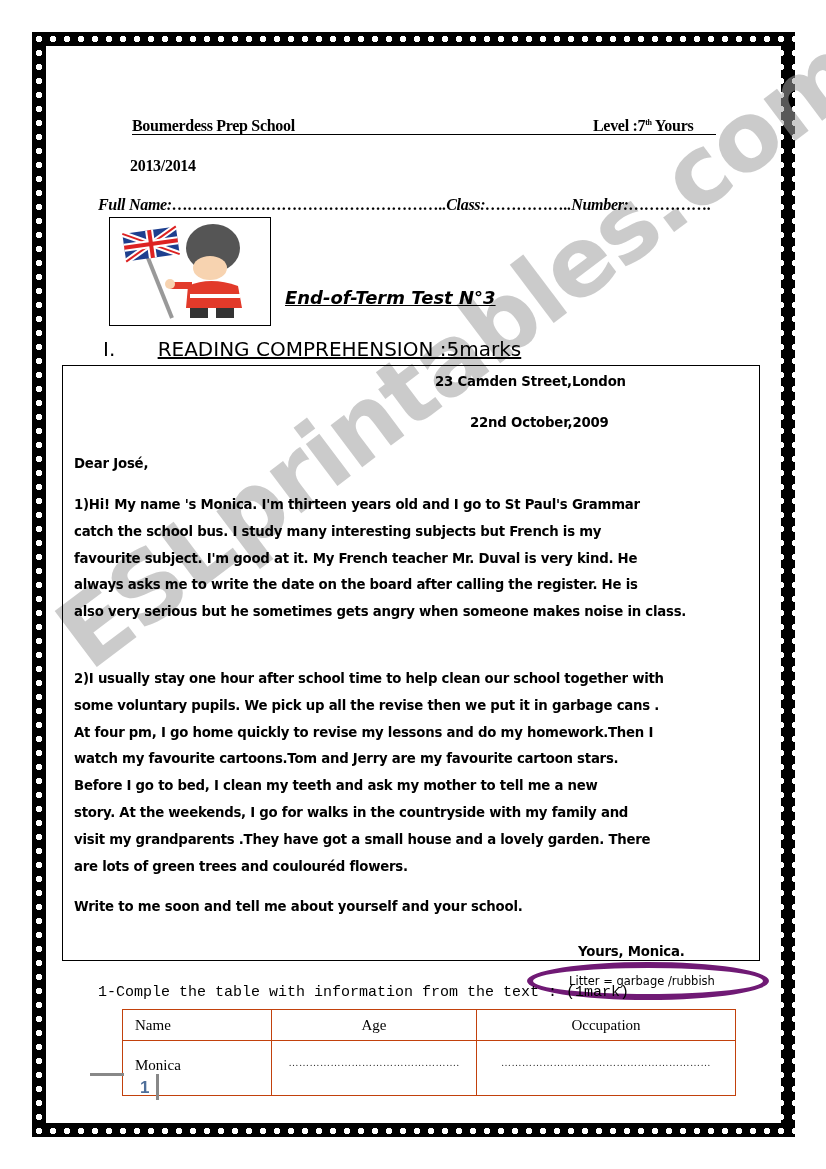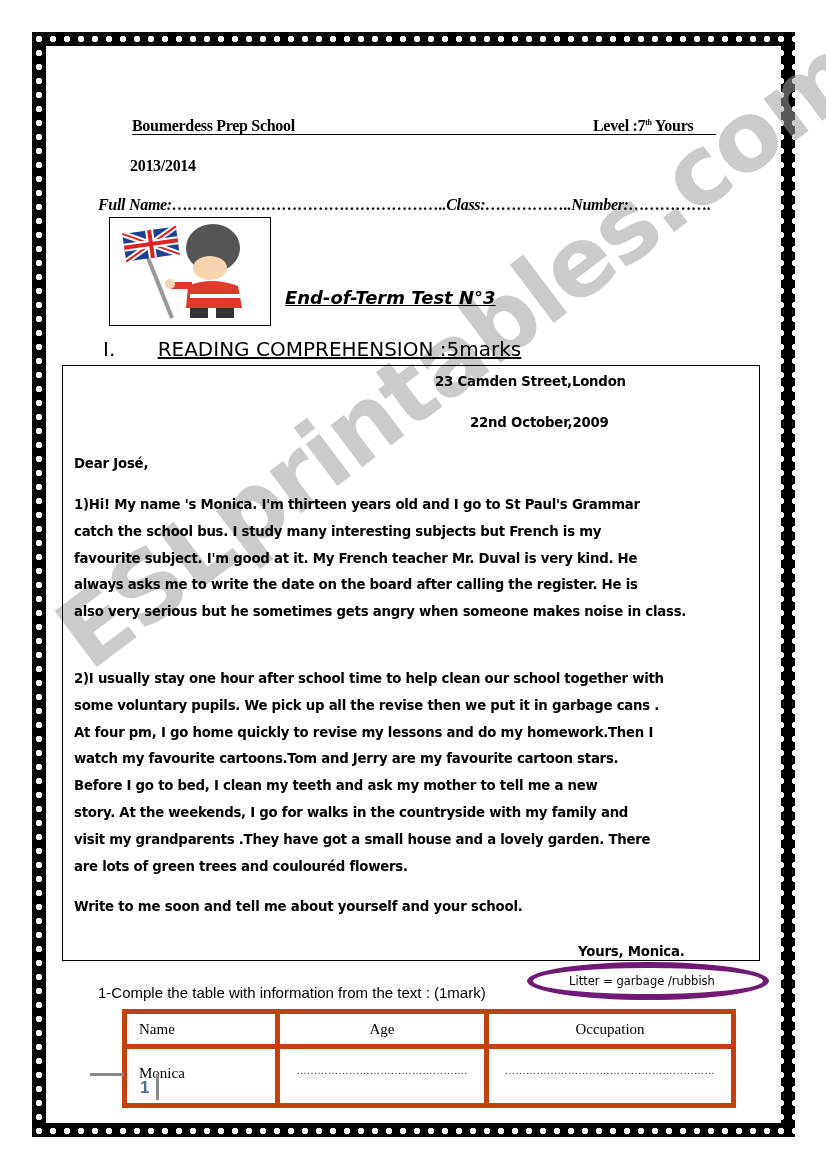--- a/index.html
+++ b/index.html
@@ -112,7 +112,7 @@
     <span>Litter = garbage /rubbish</span>
   </div>
 
-<div class="abs" style="left:98px;top:984px;font-family:Liberation Sans, sans-serif;font-size:15px;">1-Comple the table with information from the text : (1mark)</div>
+<div class="abs" style="left:98px;top:984px;font-family:Liberation Mono, monospace;font-size:15px;">1-Comple the table with information from the text : (1mark)</div>
 
 <table class="info">
   <tbody>

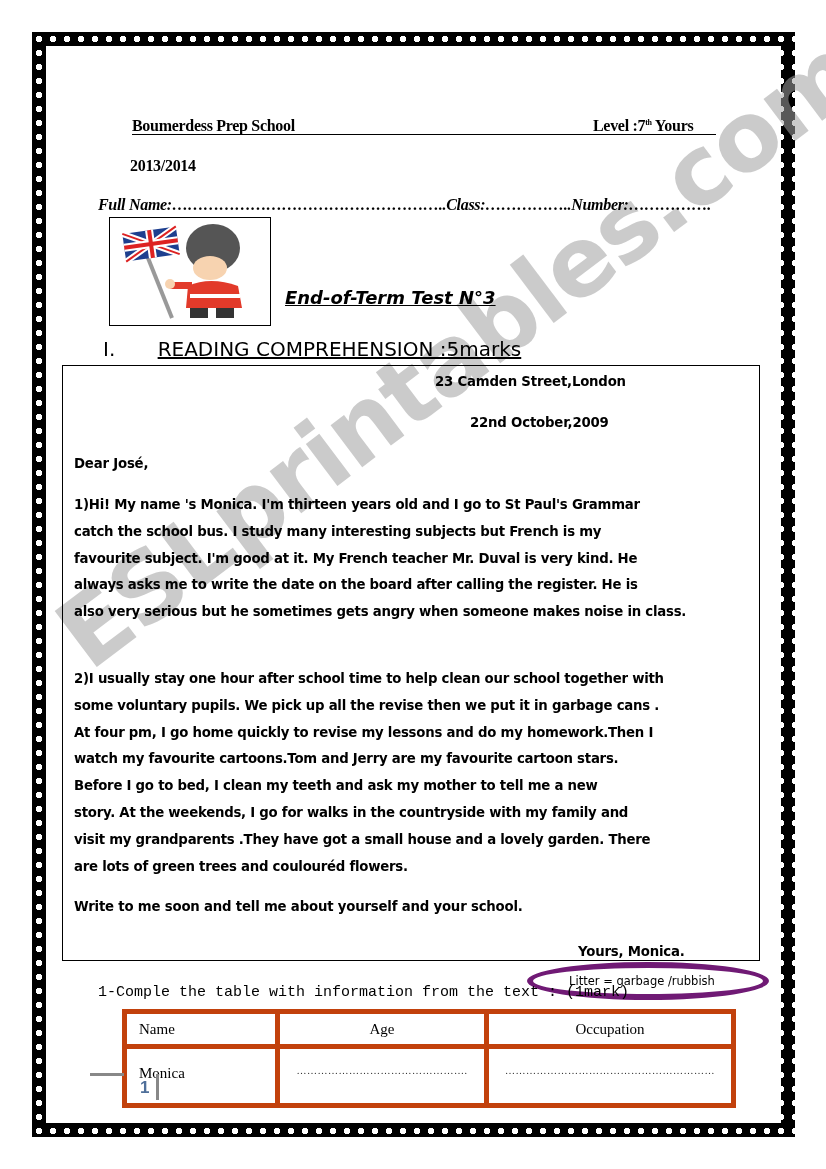--- a/index.html
+++ b/index.html
@@ -24,7 +24,7 @@
   .ellipse{position:absolute;left:527px;top:962px;width:242px;height:38px;border:6px solid #701a75;border-radius:50%;
     font-family:"DejaVu Sans",sans-serif;font-size:11.5px;display:flex;align-items:center;justify-content:center;box-sizing:border-box;padding-right:12px;}
   table.info{position:absolute;left:122px;top:1009px;width:614px;border-collapse:collapse;font-family:"Liberation Serif",serif;font-size:15px;}
-  table.info td{border:5px solid #c2410c;height:30px;padding:0 12px;vertical-align:middle;}
+  table.info td{border:1px solid #c2410c;height:30px;padding:0 12px;vertical-align:middle;}
   table.info tr.r2 td{height:38px;vertical-align:top;padding-top:16px;}
   .dots{font-size:10px;letter-spacing:0.5px;color:#222;}
   .watermark{position:absolute;left:70px;top:590px;font-family:"DejaVu Sans",sans-serif;font-weight:bold;font-size:96px;color:rgba(160,160,160,0.55);

